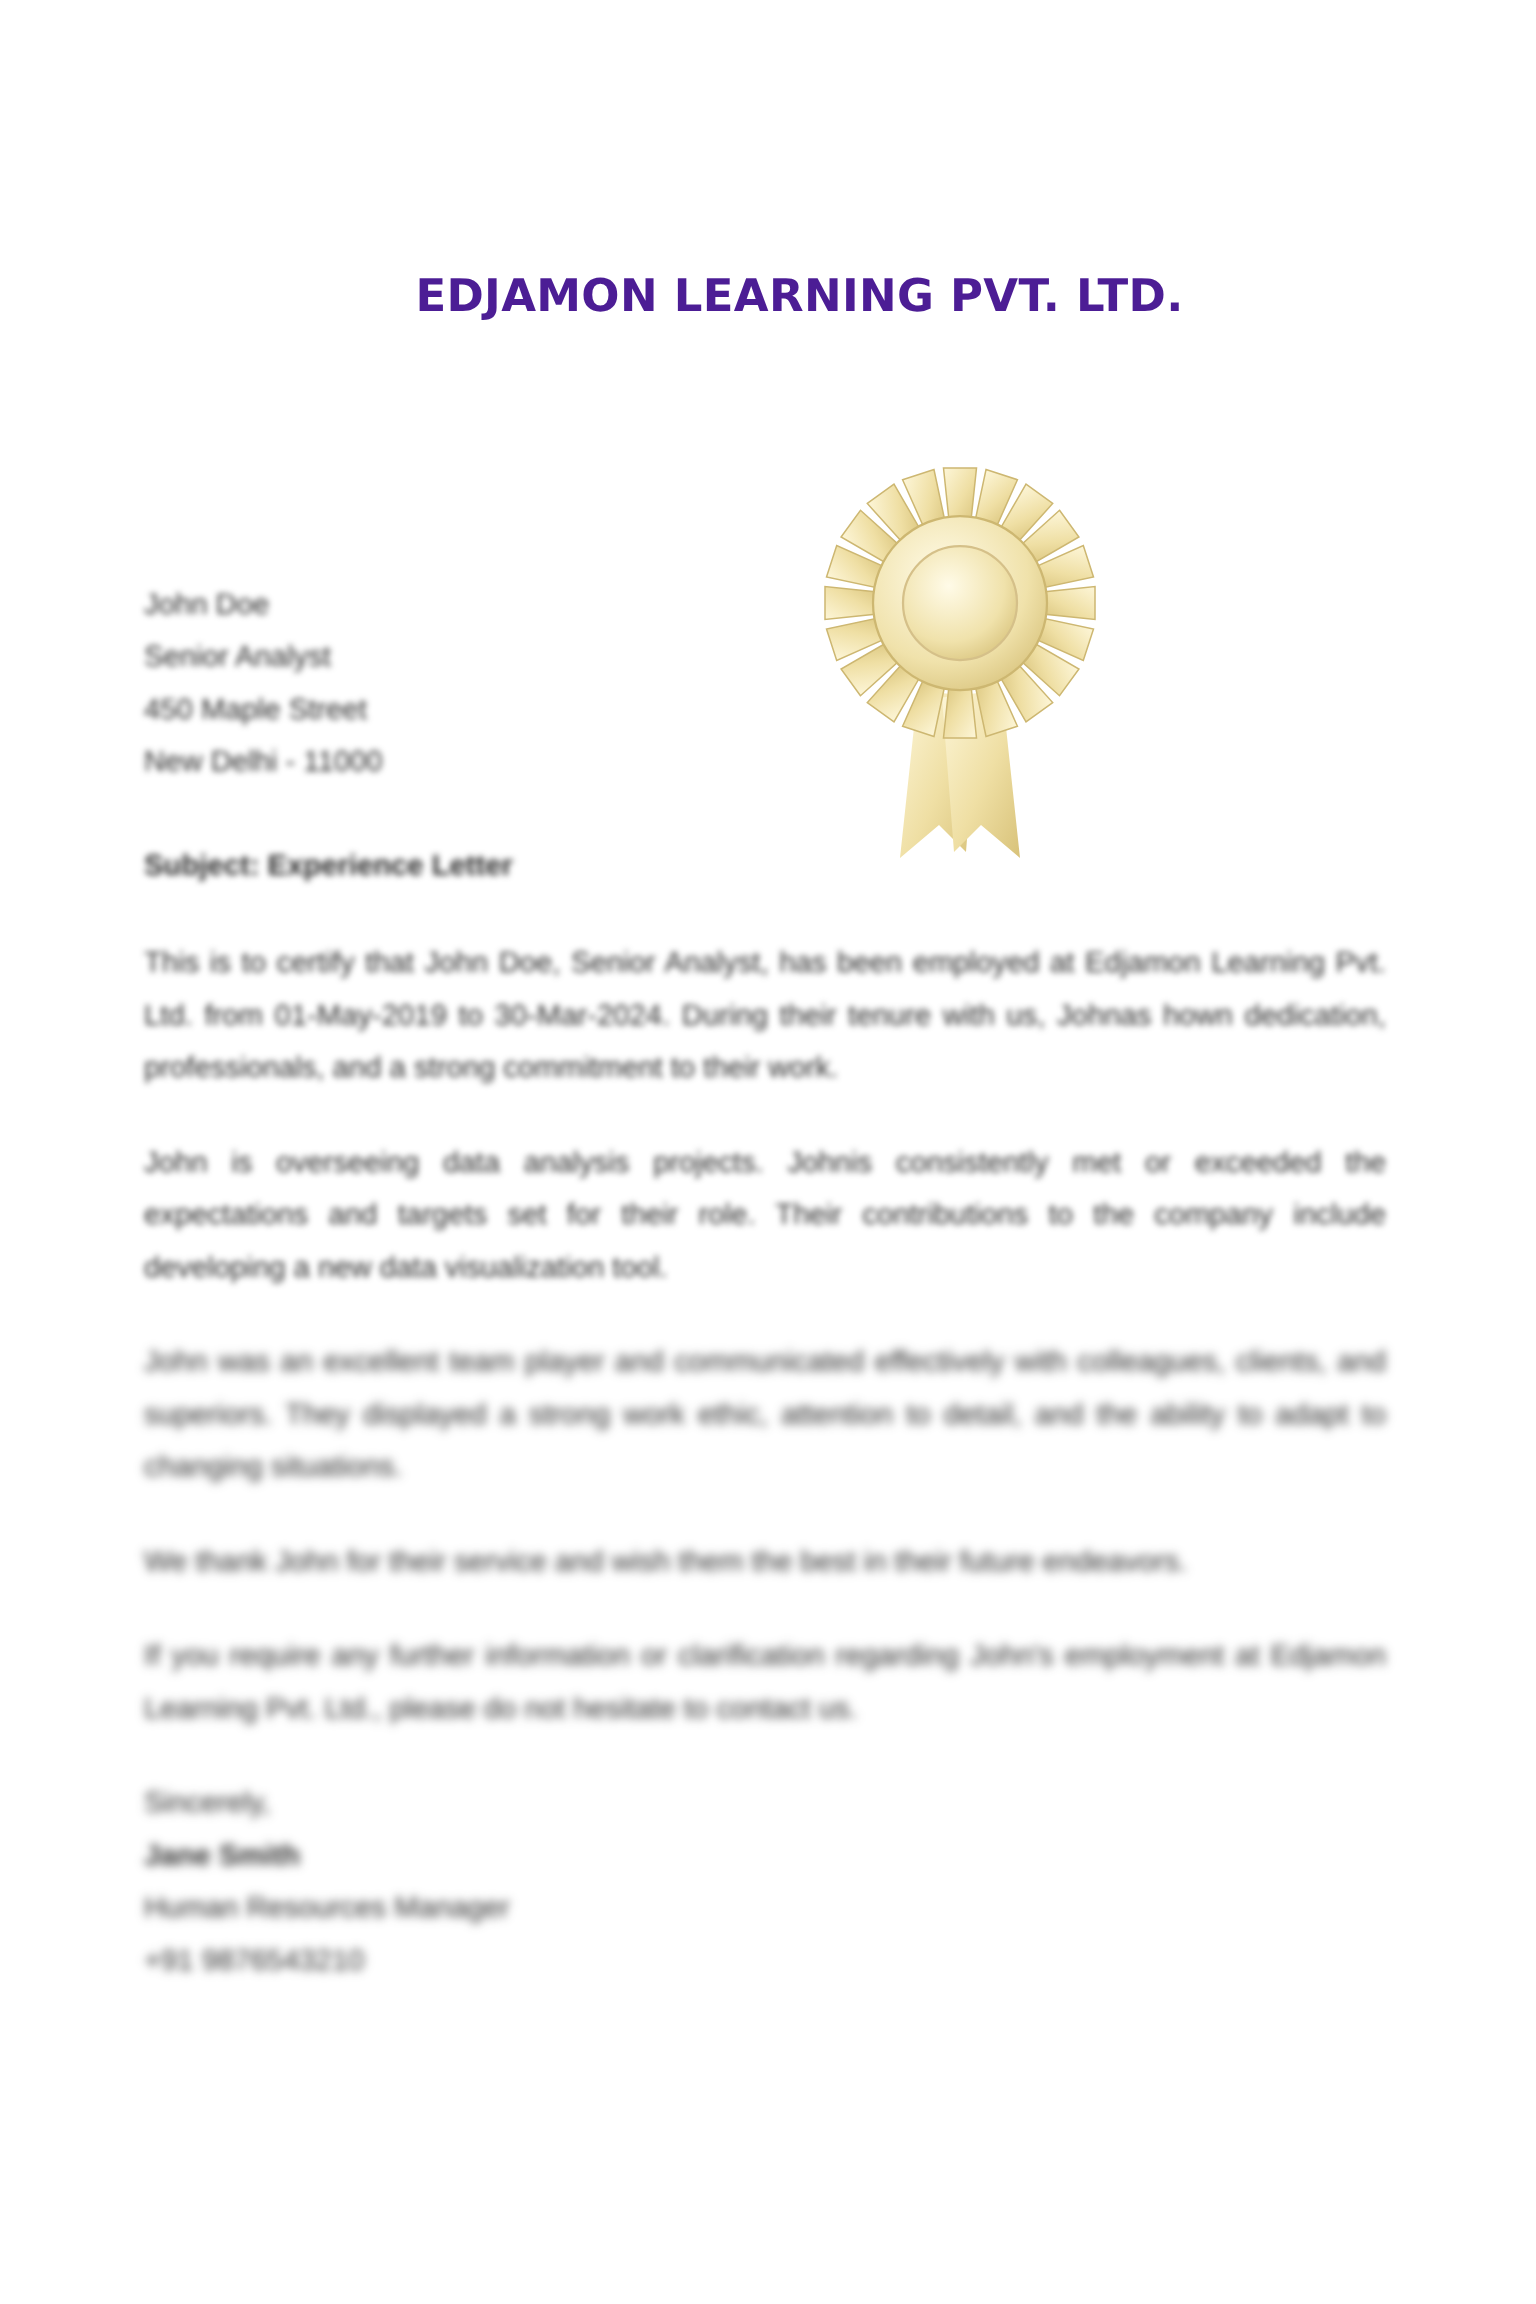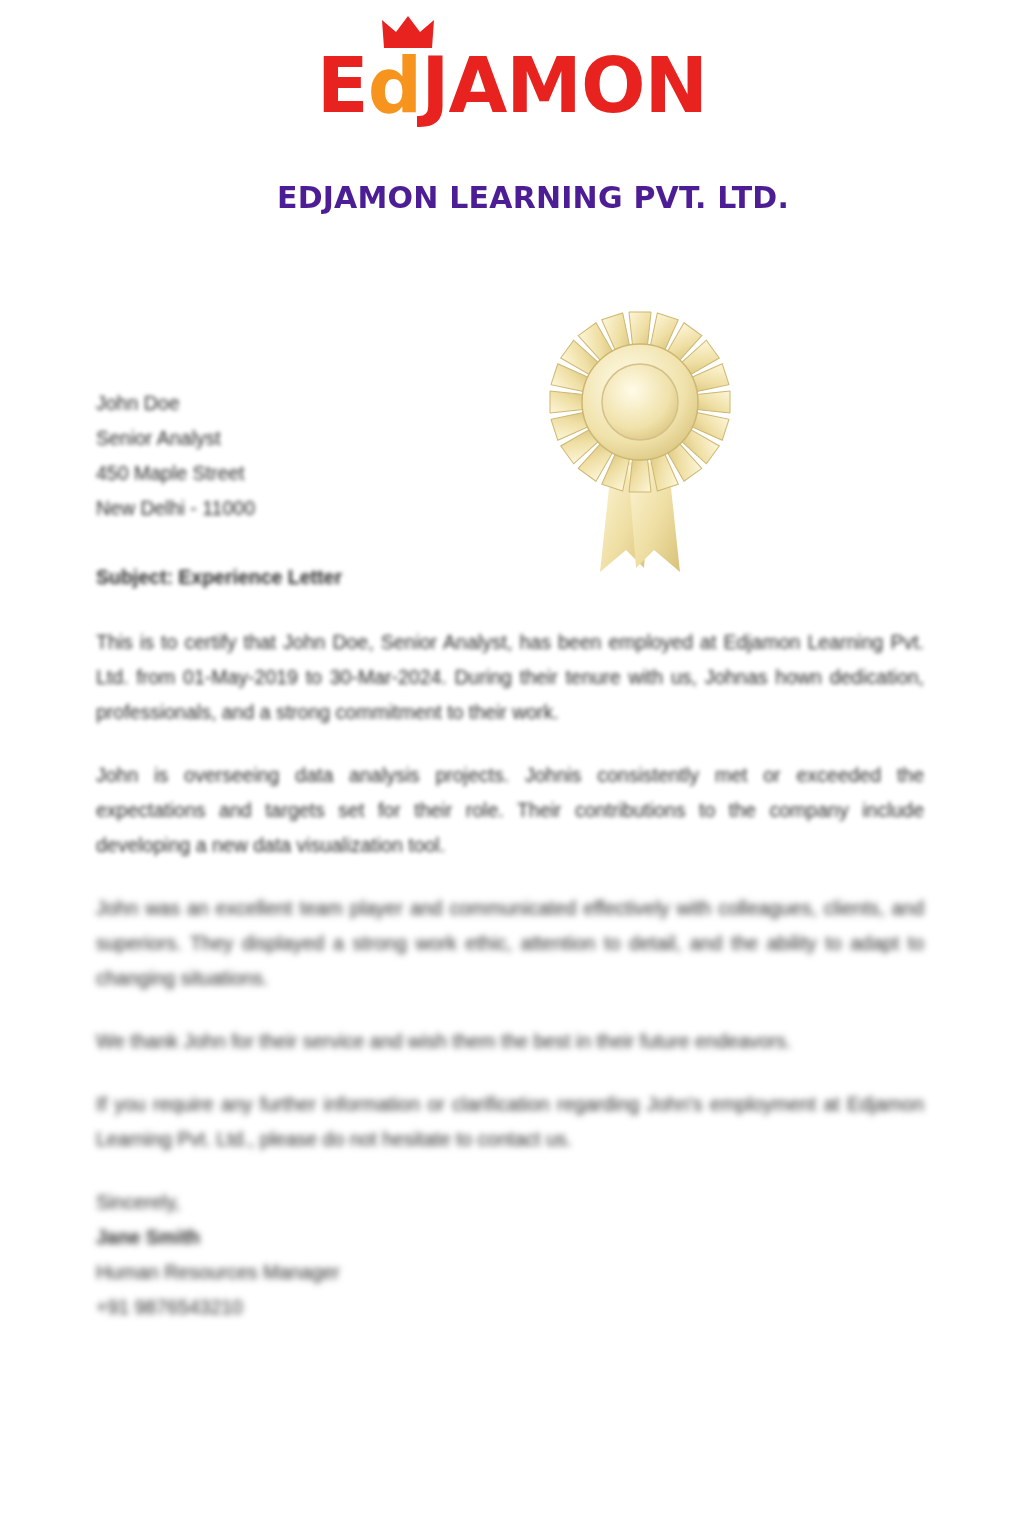--- a/index.html
+++ b/index.html
@@ -115,14 +115,6 @@
 
 <div class="page">
 
-  <div class="logo-block">
-    <div class="logo-wrap">
-      <svg class="crown" viewBox="0 0 56 36" aria-hidden="true">
-        <path d="M4 34 L2 6 L16 18 L28 2 L40 18 L54 6 L52 34 Z" fill="#e8221f"></path>
-      </svg>
-      <div class="logo-text"><span>E</span><span class="d-letter">d</span><span>JAMON</span></div>
-    </div>
-  </div>
 
   <div class="company-name">EDJAMON LEARNING PVT. LTD.</div>
 

